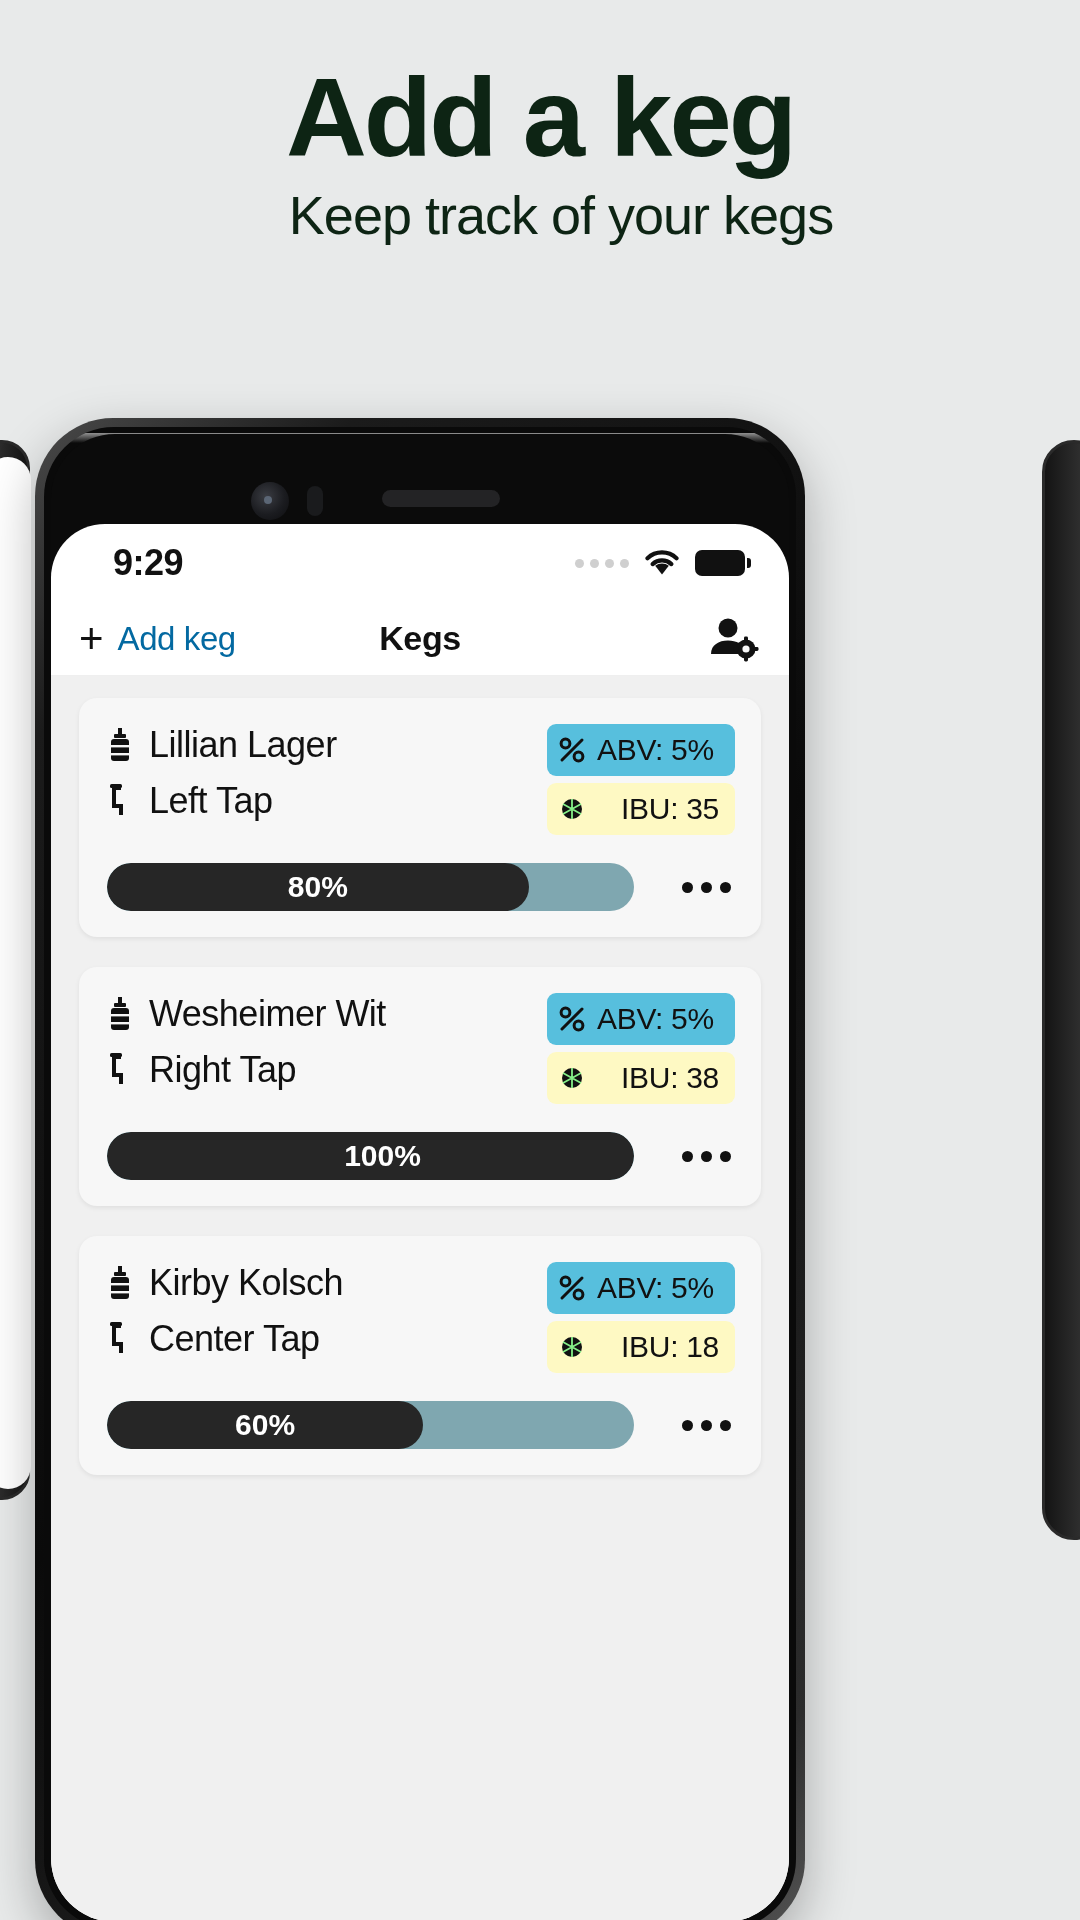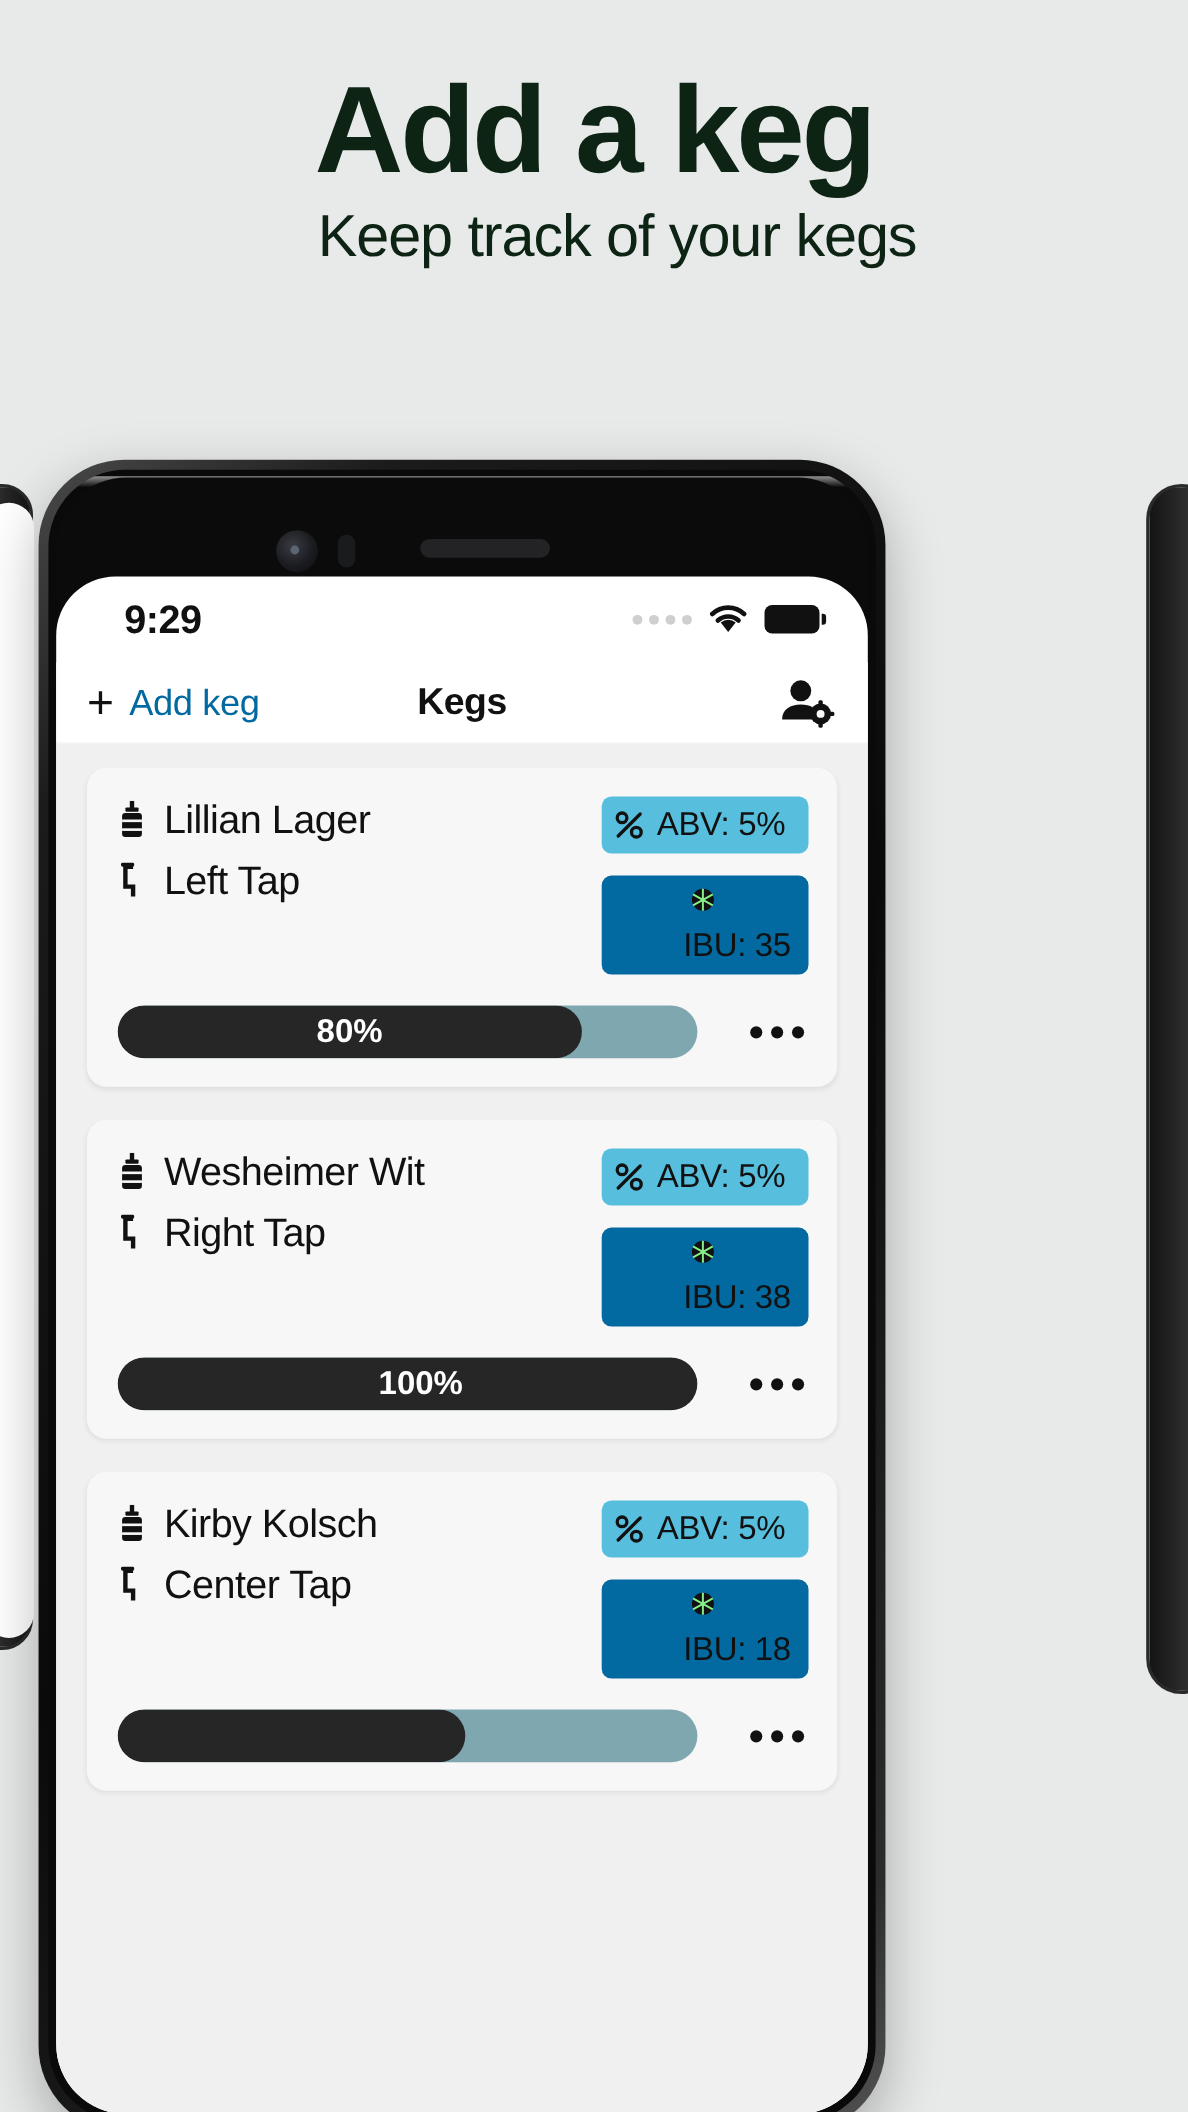--- a/index.html
+++ b/index.html
@@ -168,7 +168,7 @@
   .beer-name { font-size: 36px; color: #111; letter-spacing: -0.5px; white-space: nowrap; }
   .tap-name { font-size: 36px; color: #111; letter-spacing: -0.5px; white-space: nowrap; }
 
-  .badges { flex: 0 0 auto; display: flex; flex-direction: column; gap: 20px; align-items: flex-end; }
+  .badges { flex: 0 0 auto; display: flex; flex-direction: column; gap: 7px; align-items: flex-end; }
   .badge {
     display: flex; align-items: center; gap: 12px;
     border-radius: 9px;

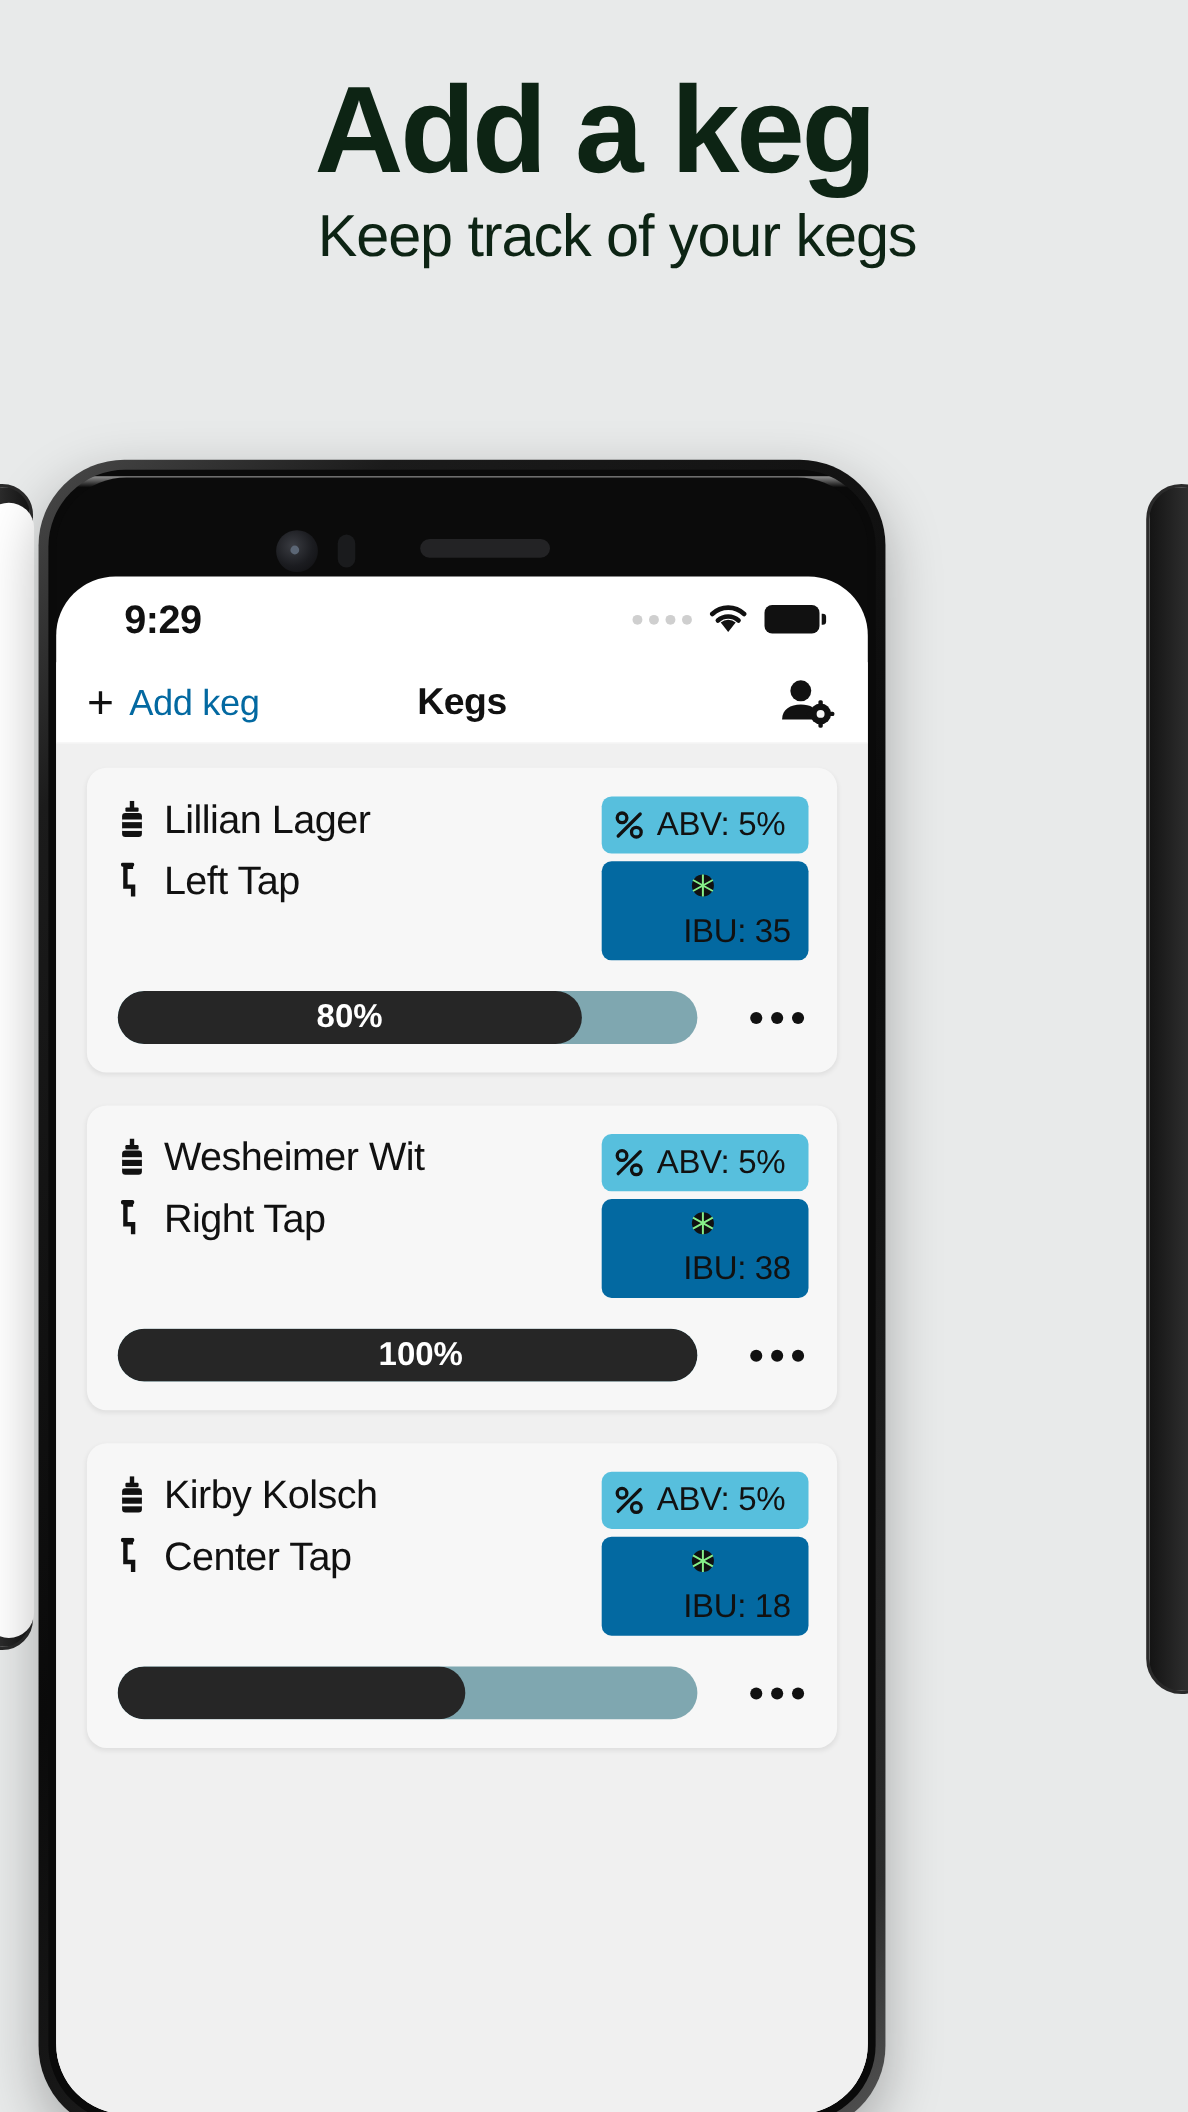--- a/index.html
+++ b/index.html
@@ -178,7 +178,7 @@
   }
   .badge .badge-text { white-space: nowrap; }
   .badge-abv { background: #57bfdd; }
-  .badge-ibu { background: #0369a1; justify-content: flex-end; flex-direction: column; }
+  .badge-ibu { background: #fef9c3; justify-content: flex-end; }
   .badge-ibu .badge-text { margin-left: auto; }
 
   

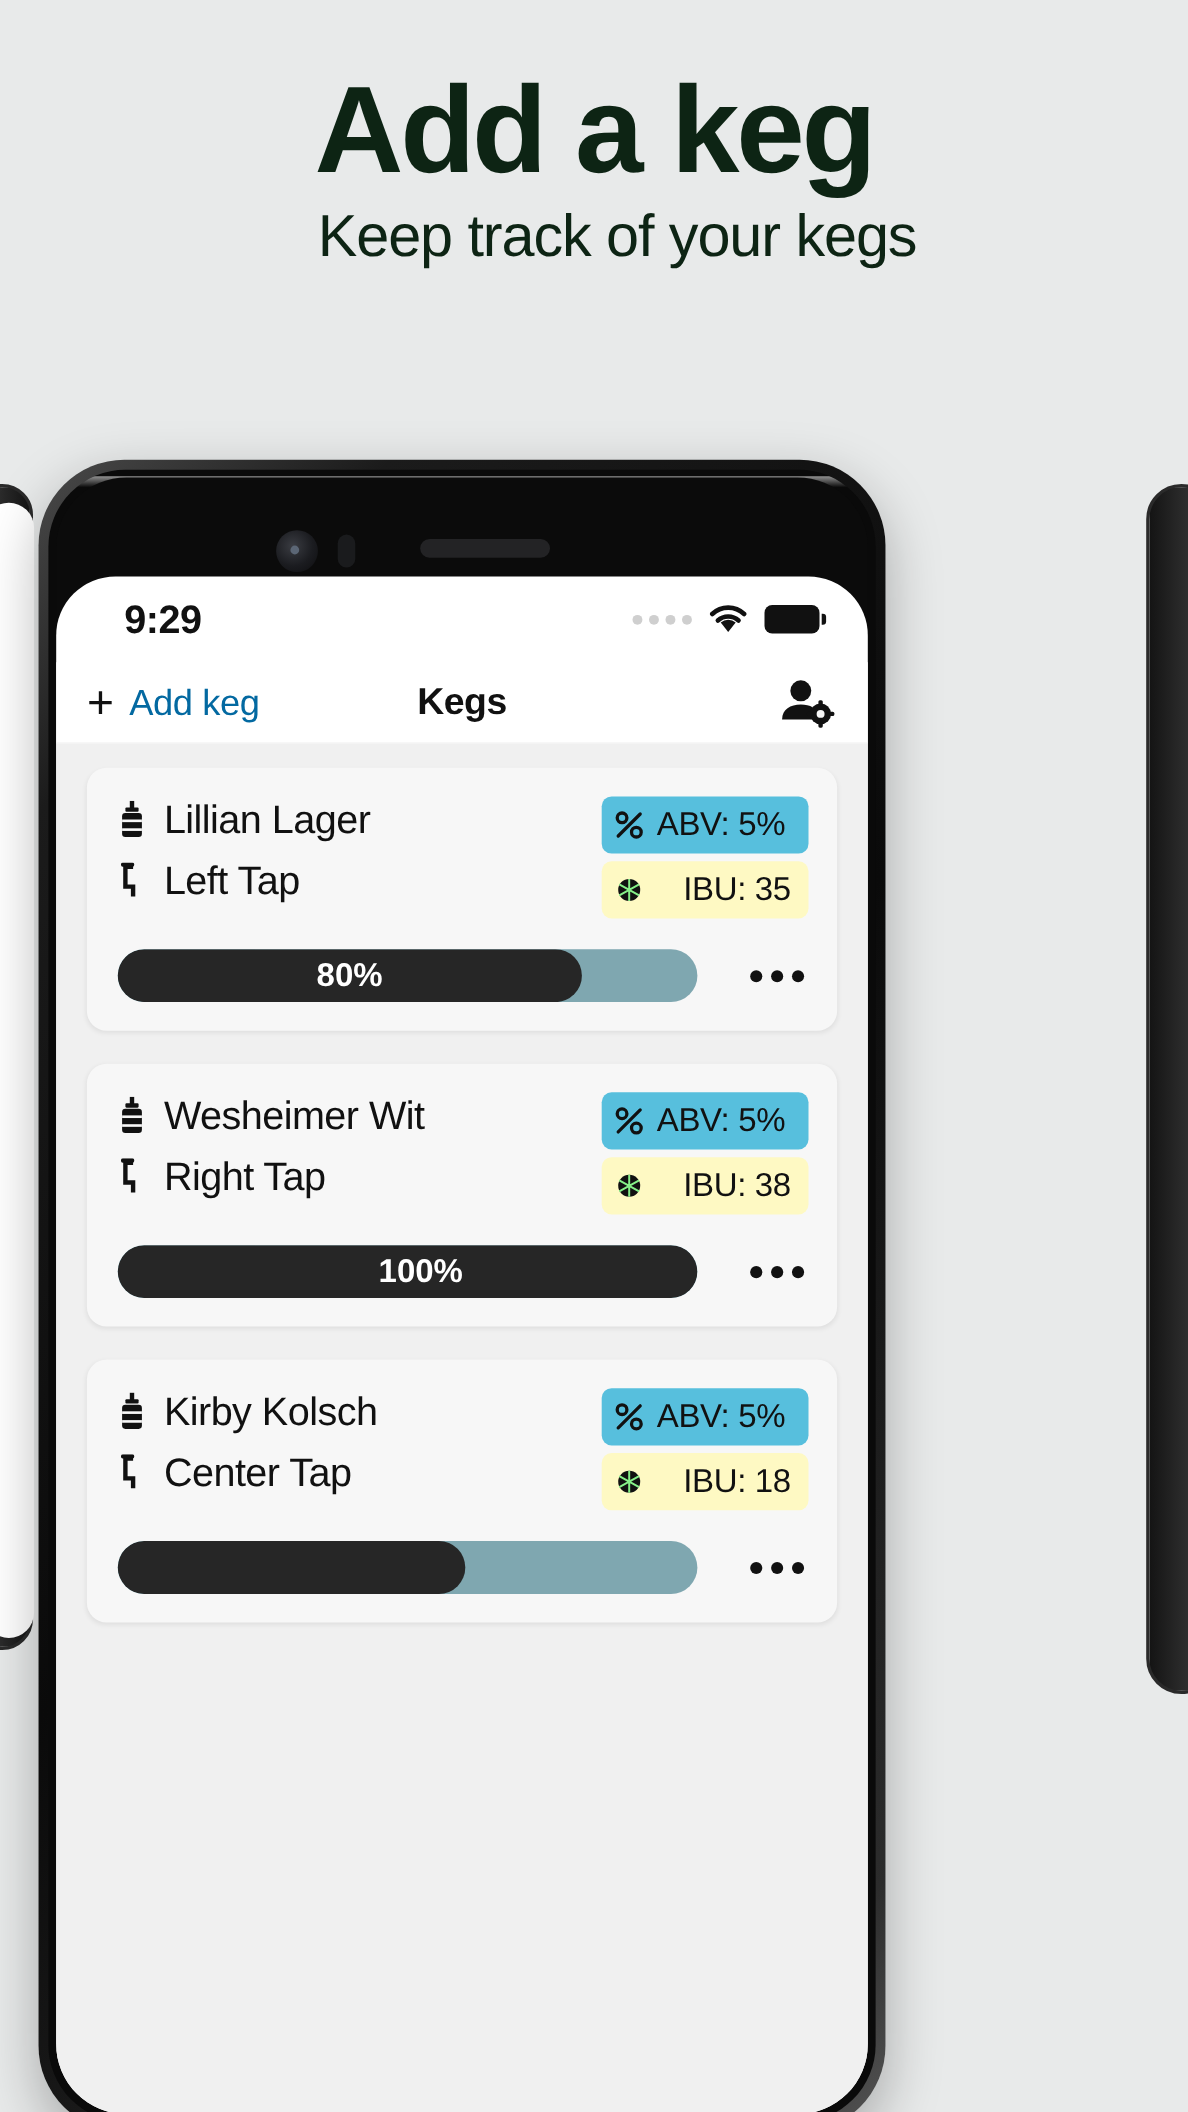--- a/index.html
+++ b/index.html
@@ -443,6 +443,7 @@
               <div class="progress-row">
                 <div class="progress">
                   <div class="progress-fill" style="width:60%"></div>
+                  <div class="progress-label" style="left:0;width:60%">60%</div>
                 </div>
                 <div class="dots-btn">
                     <i></i>

